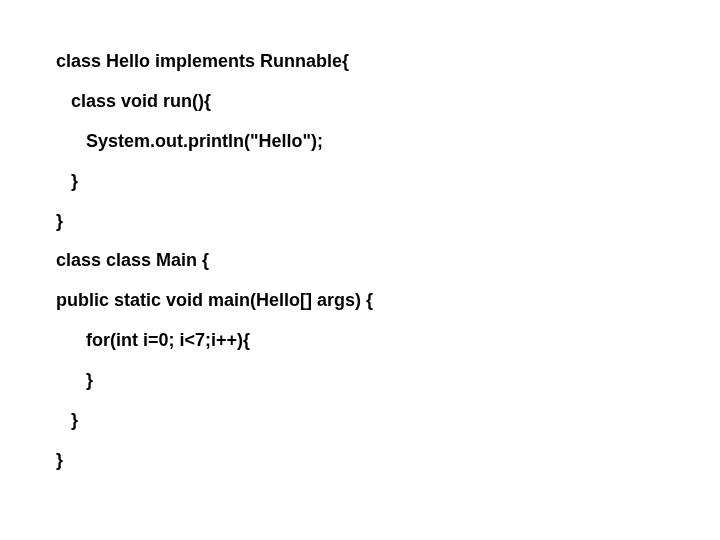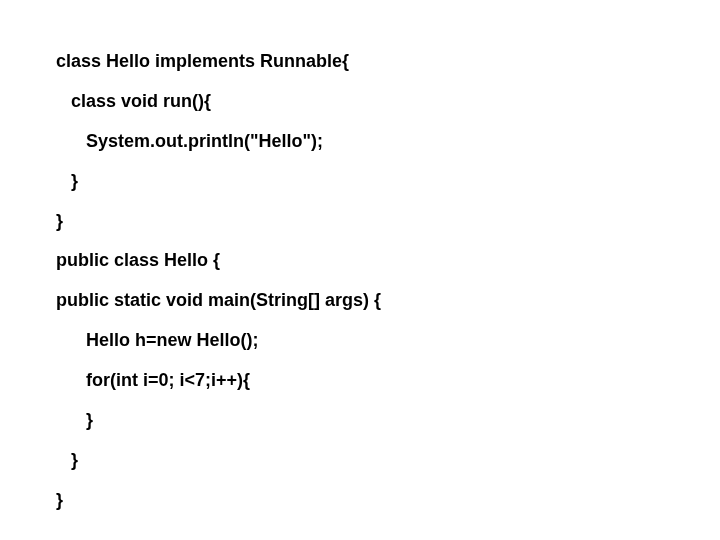--- a/index.html
+++ b/index.html
@@ -32,7 +32,7 @@
   <span class="code-line">      System.out.println("Hello");</span>
   <span class="code-line">   }</span>
   <span class="code-line">}</span>
-  <span class="code-line">public class Hello {</span>
+  <span class="code-line">class class Main {</span>
   <span class="code-line">public static void main(String[] args) {</span>
   <span class="code-line">      Hello h=new Hello();</span>
   <span class="code-line">      for(int i=0; i&lt;7;i++){</span>

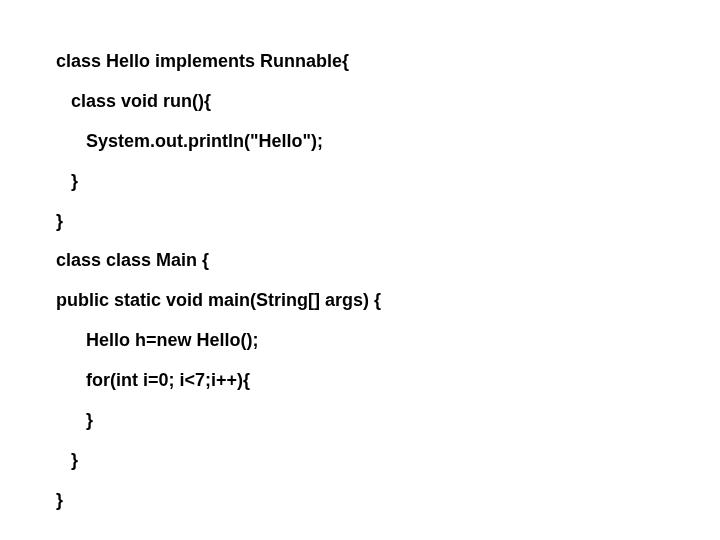--- a/index.html
+++ b/index.html
@@ -33,7 +33,7 @@
   <span class="code-line">   }</span>
   <span class="code-line">}</span>
   <span class="code-line">class class Main {</span>
-  <span class="code-line">public static void main(String[] args) {</span>
+  <span class="code-line">public static void main(Hello[] args) {</span>
   <span class="code-line">      Hello h=new Hello();</span>
   <span class="code-line">      for(int i=0; i&lt;7;i++){</span>
   <span class="code-line">      }</span>

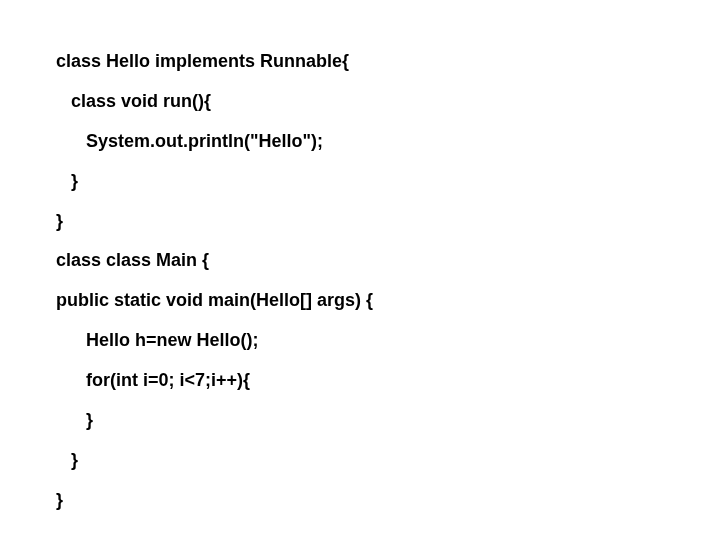--- a/index.html
+++ b/index.html
@@ -34,7 +34,6 @@
   <span class="code-line">}</span>
   <span class="code-line">class class Main {</span>
   <span class="code-line">public static void main(Hello[] args) {</span>
-  <span class="code-line">      Hello h=new Hello();</span>
   <span class="code-line">      for(int i=0; i&lt;7;i++){</span>
   <span class="code-line">      }</span>
   <span class="code-line">   }</span>

